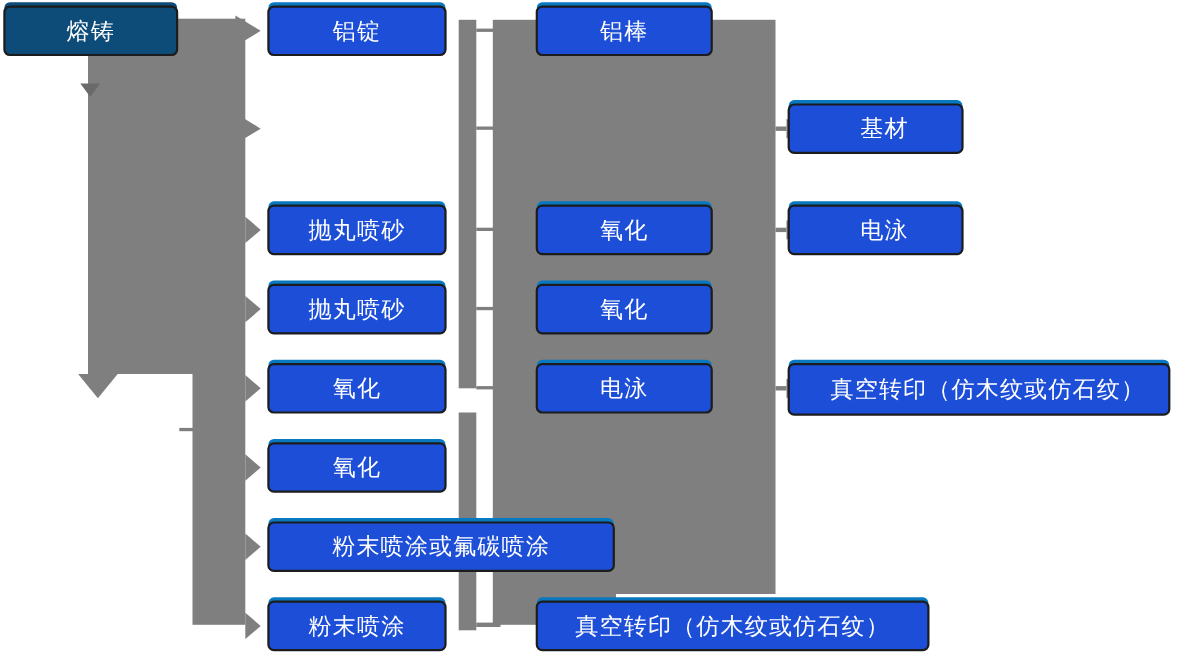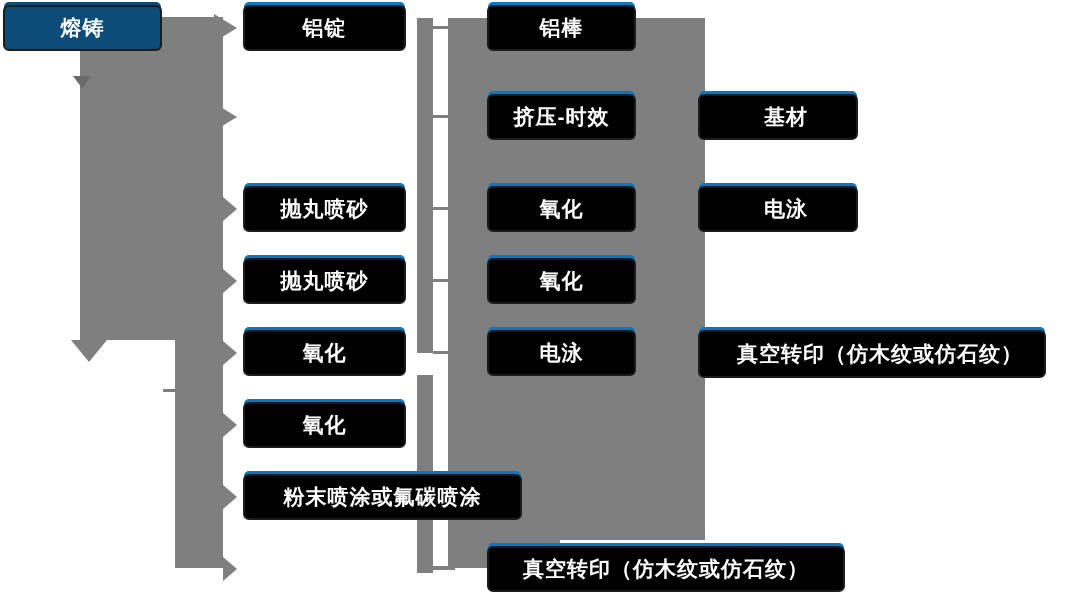--- a/index.html
+++ b/index.html
@@ -21,7 +21,7 @@
     border-radius:6px;
     color:#ffffff;
     font-size:21px;
-    font-weight:700;
+    font-weight:400;
     letter-spacing:1px;
     white-space:nowrap;
   }

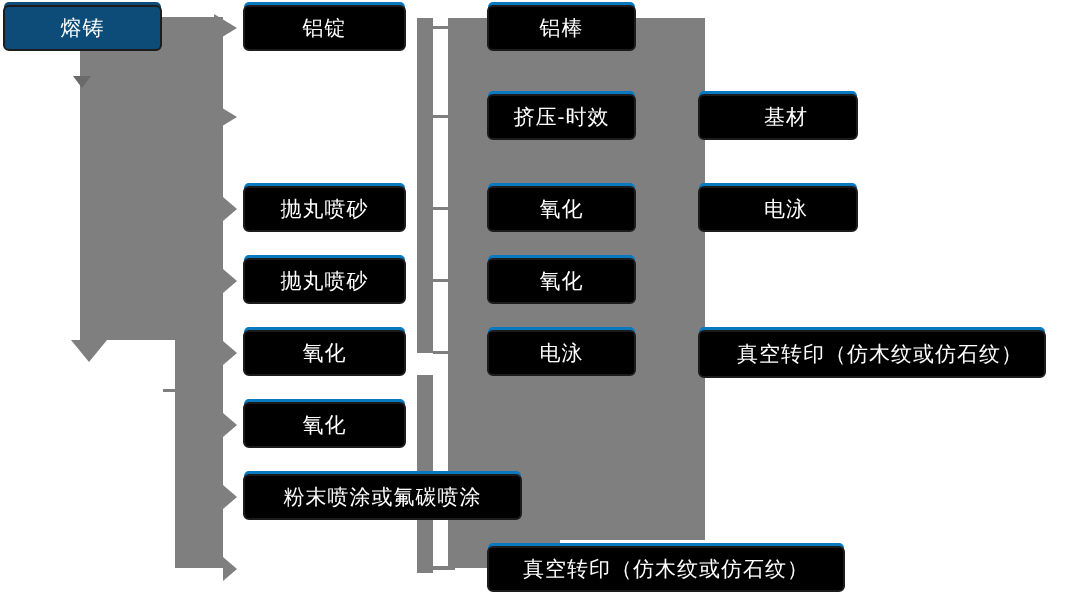--- a/index.html
+++ b/index.html
@@ -26,7 +26,7 @@
     white-space:nowrap;
   }
   .dark{background:#0d4c78;box-shadow:0 -4px 0 -1px #0d4c78;}
-  .blue{background:#000000;box-shadow:0 -4px 0 -1px #0878c0;}
+  .blue{background:#1d4ed8;box-shadow:0 -4px 0 -1px #0878c0;}
   
   .c1{left:3px;width:159px;}
   .c2{left:243px;width:163px;}

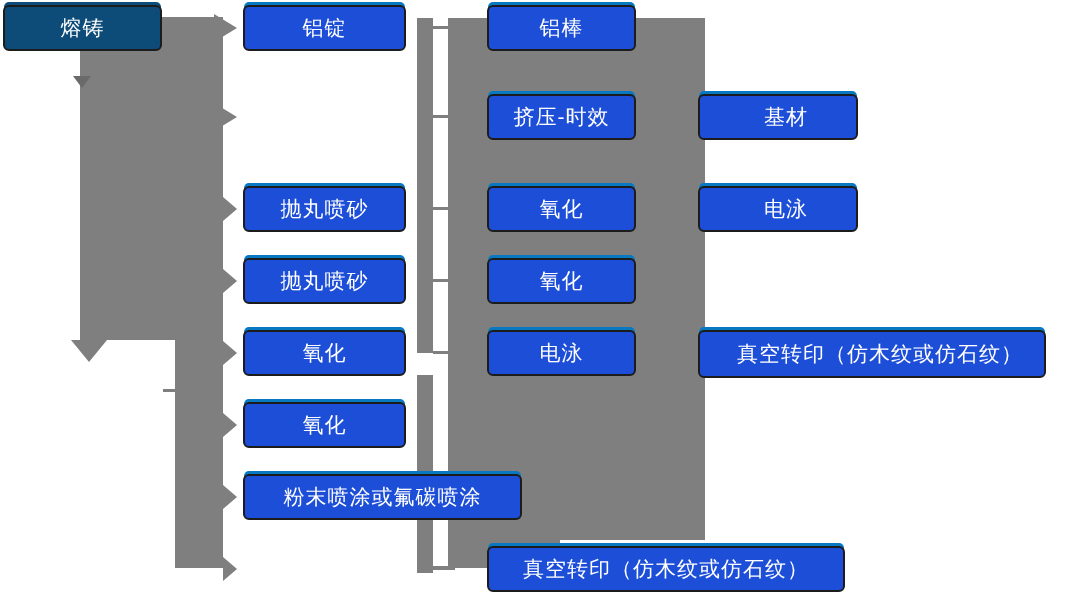--- a/index.html
+++ b/index.html
@@ -30,7 +30,7 @@
   
   .c1{left:3px;width:159px;}
   .c2{left:243px;width:163px;}
-  .c3{left:487px;width:149px;}
+  .c3{left:487px;width:161px;}
   .c4{left:698px;width:160px;padding-left:16px;}
   .r1{top:5px;}  .r2{top:94px;} .r3{top:186px;} .r4{top:258px;}
   .r5{top:330px;}.r6{top:402px;}.r7{top:474px;}.r8{top:546px;}

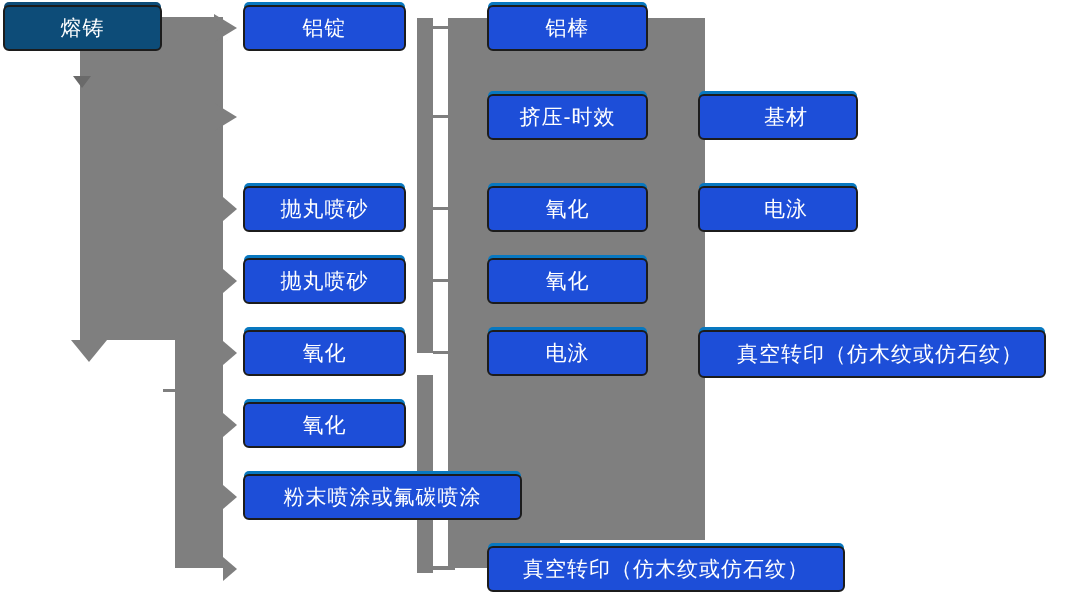--- a/index.html
+++ b/index.html
@@ -102,7 +102,6 @@
   <div class="node blue c2 r7 wide2">粉末喷涂或氟碳喷涂</div>
 
   <div class="node blue c3 r1">铝棒</div>
-  <div class="node blue c3 r2">挤压-时效</div>
   <div class="node blue c3 r3">氧化</div>
   <div class="node blue c3 r4">氧化</div>
   <div class="node blue c3 r5">电泳</div>

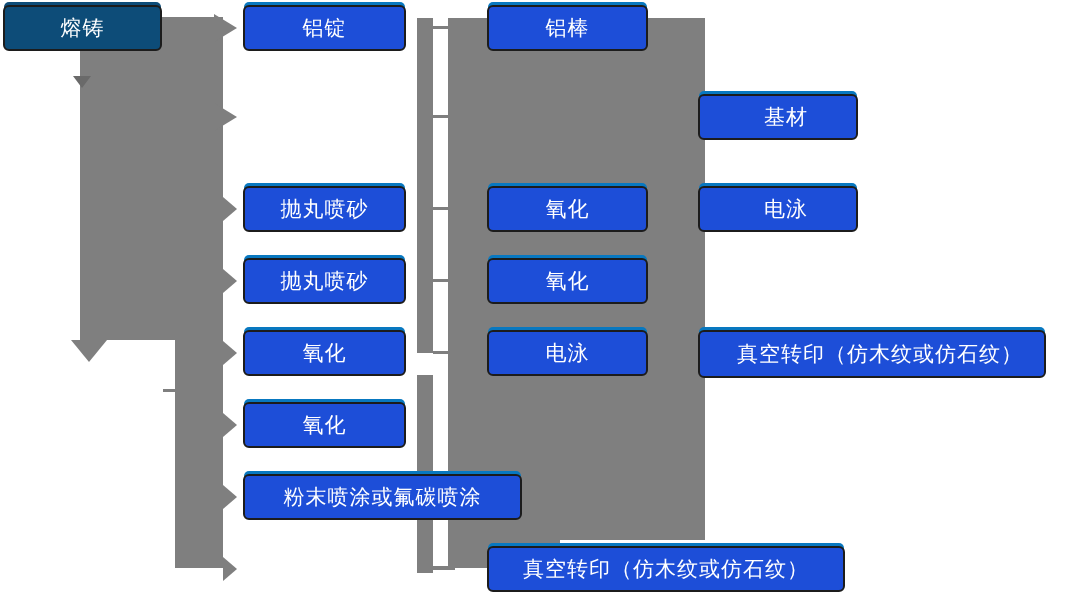--- a/index.html
+++ b/index.html
@@ -31,7 +31,7 @@
   .c1{left:3px;width:159px;}
   .c2{left:243px;width:163px;}
   .c3{left:487px;width:161px;}
-  .c4{left:698px;width:160px;padding-left:16px;}
+  .c4{left:716px;width:160px;padding-left:16px;}
   .r1{top:5px;}  .r2{top:94px;} .r3{top:186px;} .r4{top:258px;}
   .r5{top:330px;}.r6{top:402px;}.r7{top:474px;}.r8{top:546px;}
   .rowSurface{top:368px;}

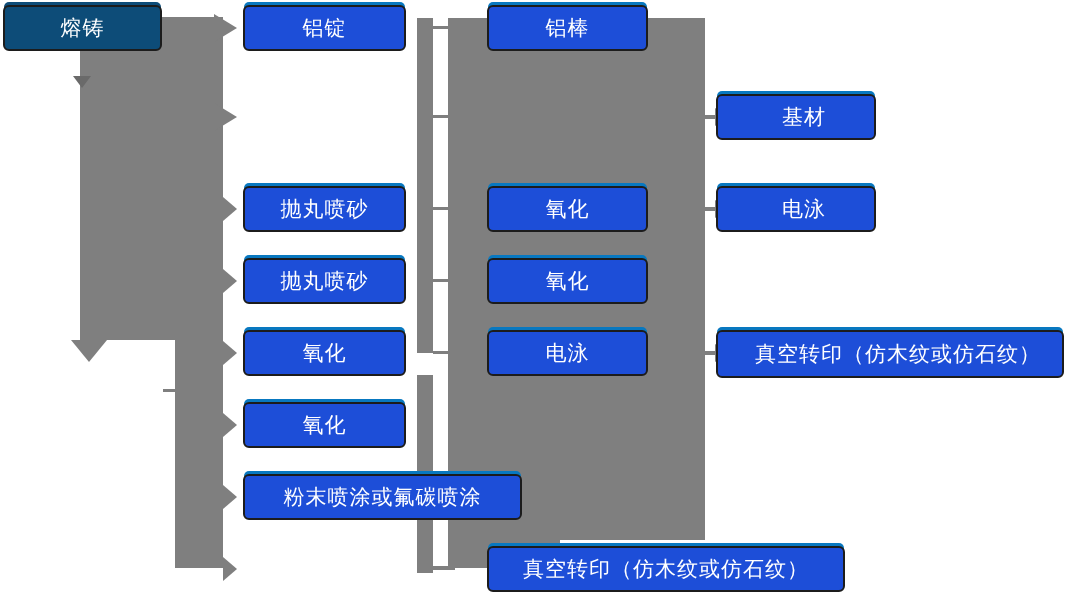--- a/index.html
+++ b/index.html
@@ -35,7 +35,7 @@
   .r1{top:5px;}  .r2{top:94px;} .r3{top:186px;} .r4{top:258px;}
   .r5{top:330px;}.r6{top:402px;}.r7{top:474px;}.r8{top:546px;}
   .rowSurface{top:368px;}
-  .wide2{width:279px;}           
+  .wide2{width:316px;}           
   .wide3{width:358px;}           
   .wide4{width:348px;height:48px;}
 </style>

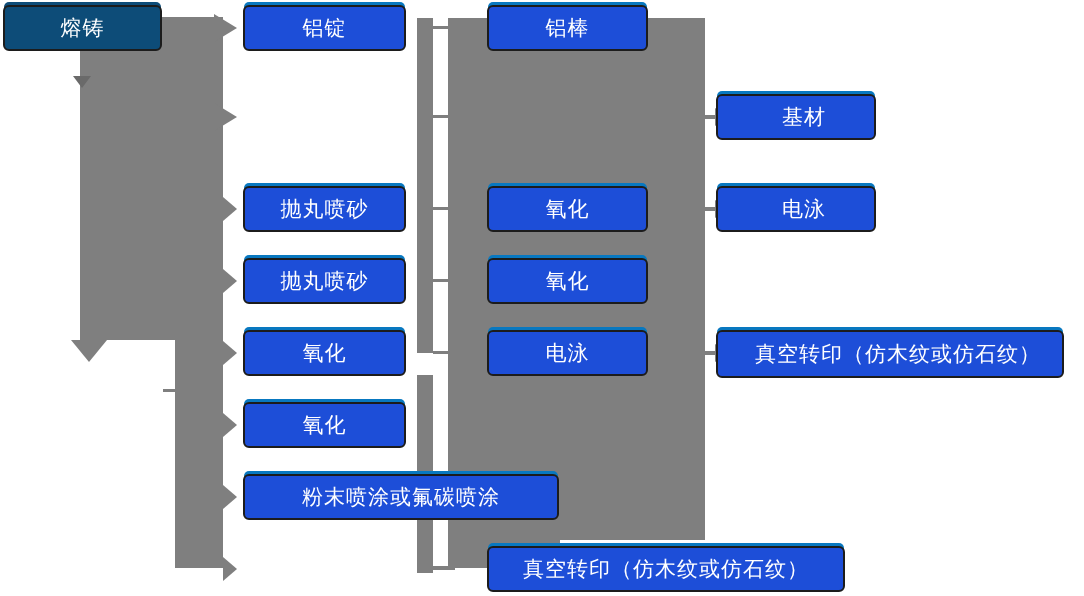--- a/index.html
+++ b/index.html
@@ -100,6 +100,7 @@
   <div class="node blue c2 r5">氧化</div>
   <div class="node blue c2 r6">氧化</div>
   <div class="node blue c2 r7 wide2">粉末喷涂或氟碳喷涂</div>
+  <div class="node blue c2 r8">粉末喷涂</div>
 
   <div class="node blue c3 r1">铝棒</div>
   <div class="node blue c3 r3">氧化</div>

